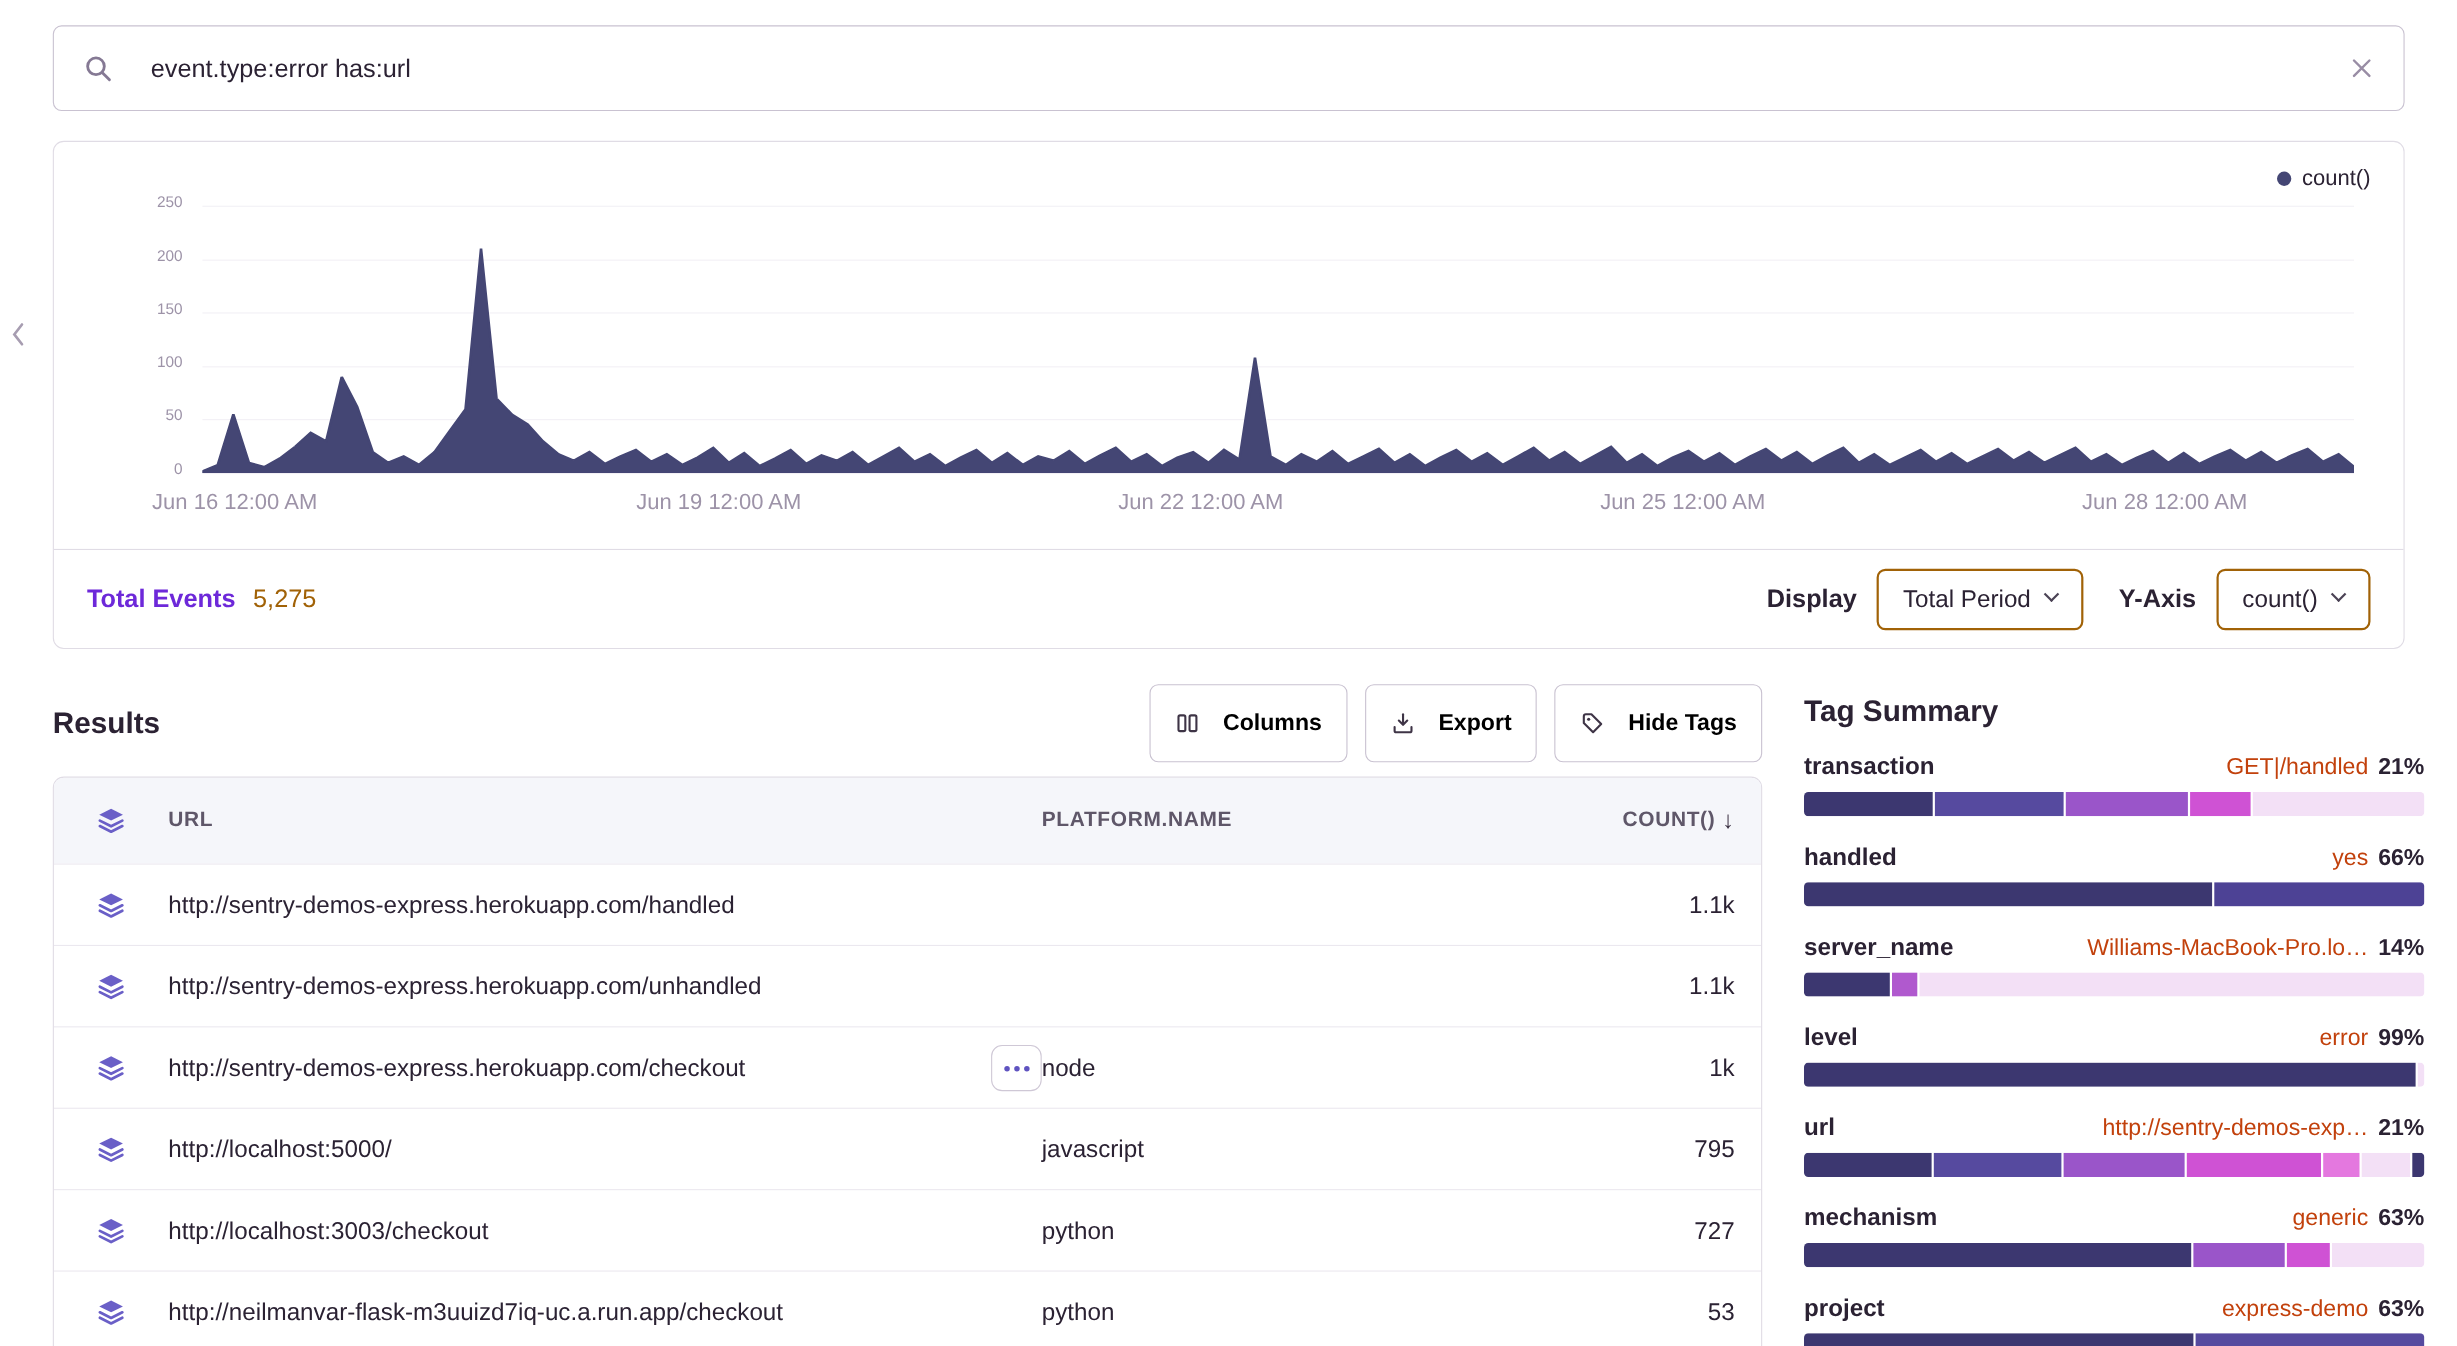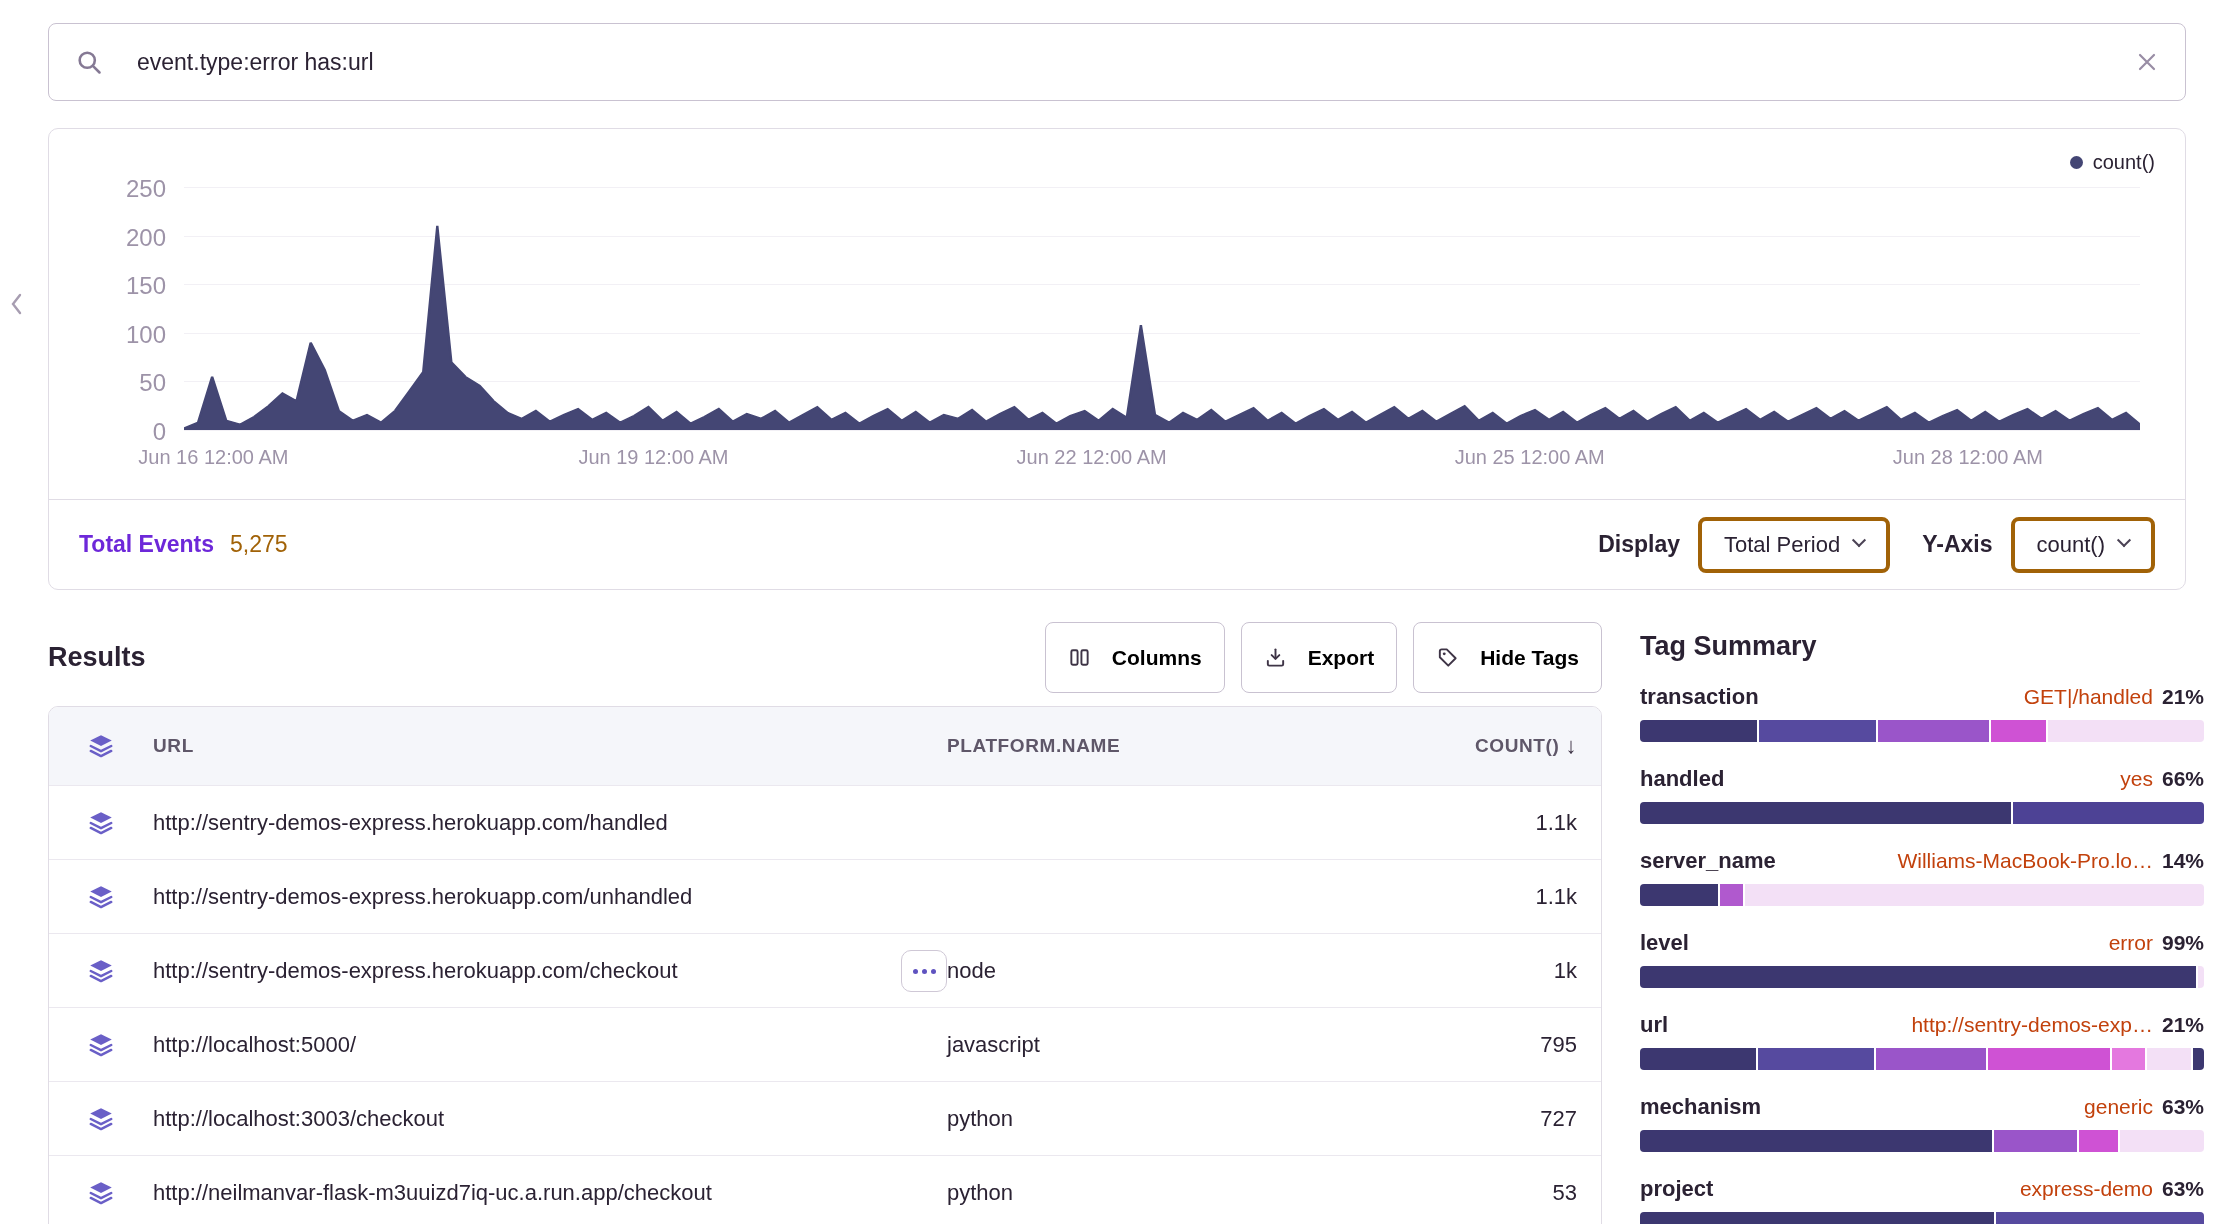--- a/index.html
+++ b/index.html
@@ -29,7 +29,7 @@
 
   .plot { position:absolute; left:135px; right:45px; top:58px; height:243px; }
   .gl { position:absolute; left:0; right:0; height:1px; background:#f2f0f5; }
-  .ylab { position:absolute; left:-88px; width:70px; text-align:right; font-size:24px; color:#9d93a8; }
+  .ylab { position:absolute; left:-88px; width:70px; text-align:right; font-size:14px; color:#9d93a8; }
   .xlab { position:absolute; top:calc(100% + 16px); transform:translateX(-50%); font-size:20px; color:#9d93a8; white-space:nowrap; }
   .plot svg { position:absolute; left:0; top:0; width:100%; height:100%; }
 

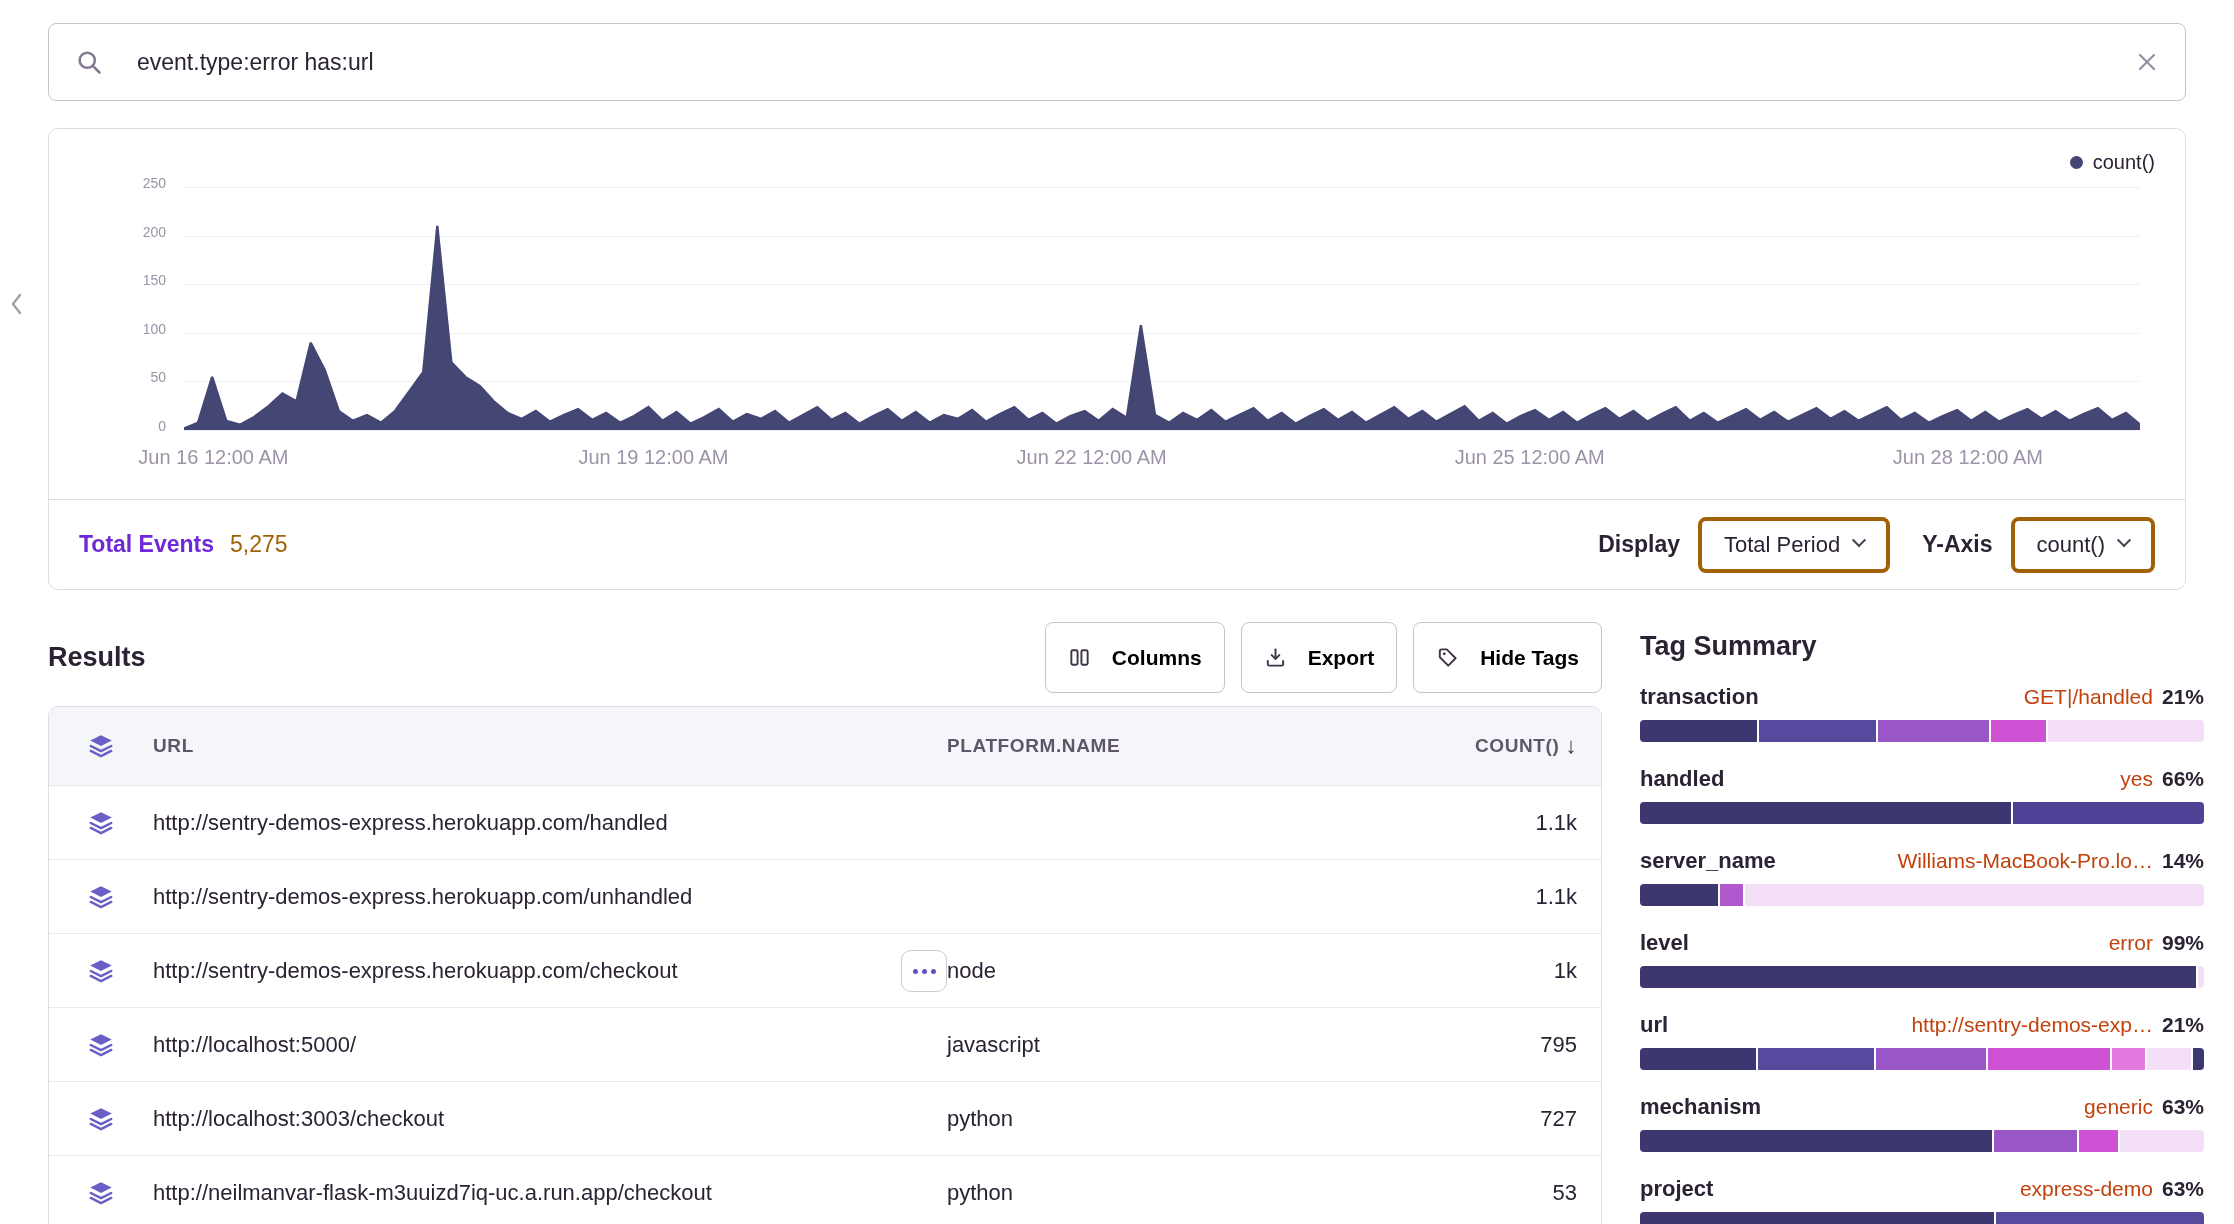--- a/index.html
+++ b/index.html
@@ -44,7 +44,7 @@
   .footer-controls { display:flex; align-items:center; gap:18px; }
   .ctrl-label { font-size:23px; font-weight:700; color:#2b2233; margin-left:14px; }
   .dropdown {
-    height:56px; border:4px solid #a16207; border-radius:8px; background:#fff;
+    height:56px; border:2px solid #a16207; border-radius:8px; background:#fff;
     display:flex; align-items:center; gap:14px; padding:0 22px;
     font-size:22px; color:#2b2233; cursor:pointer;
   }

